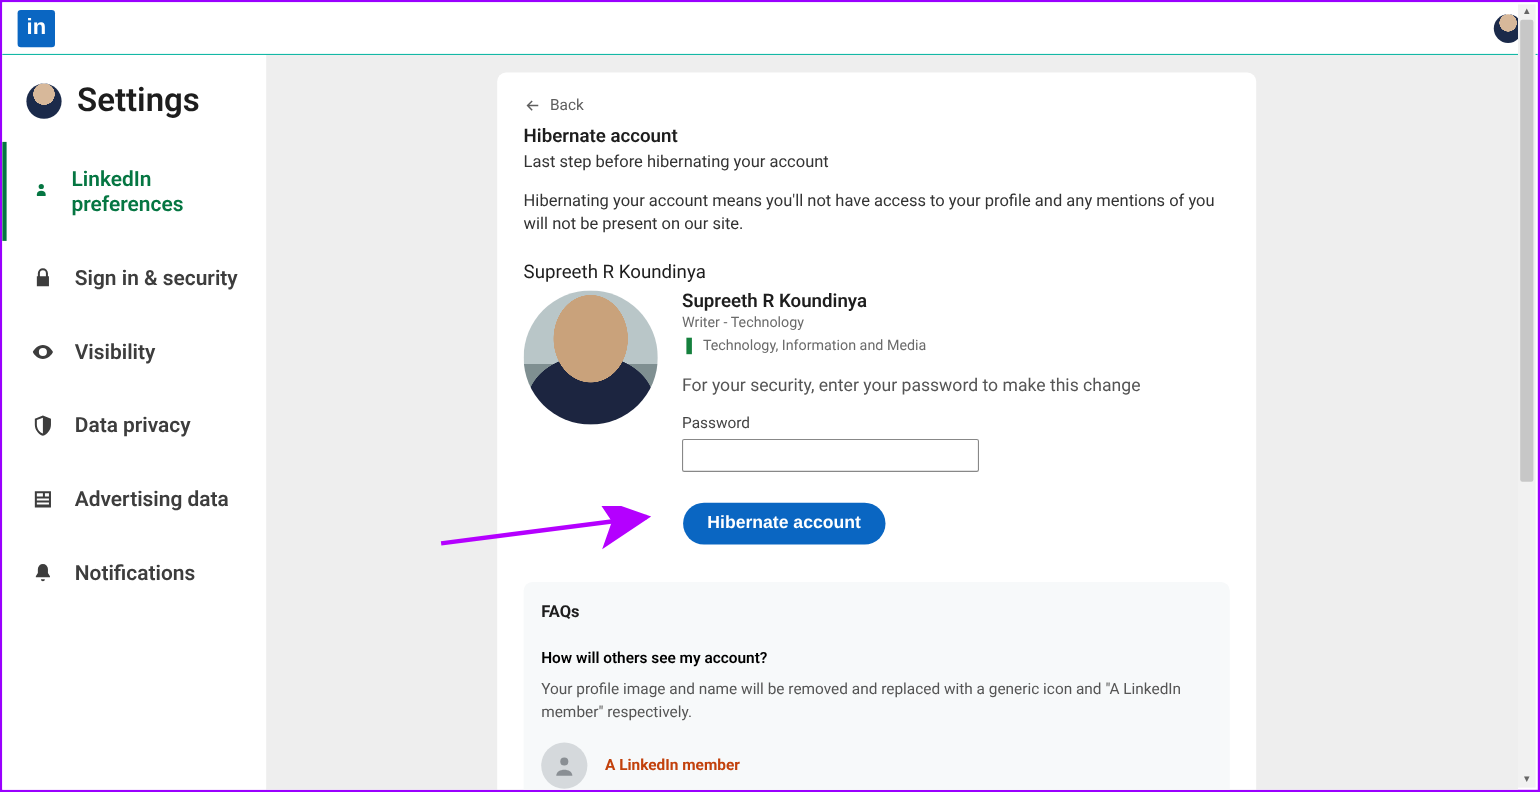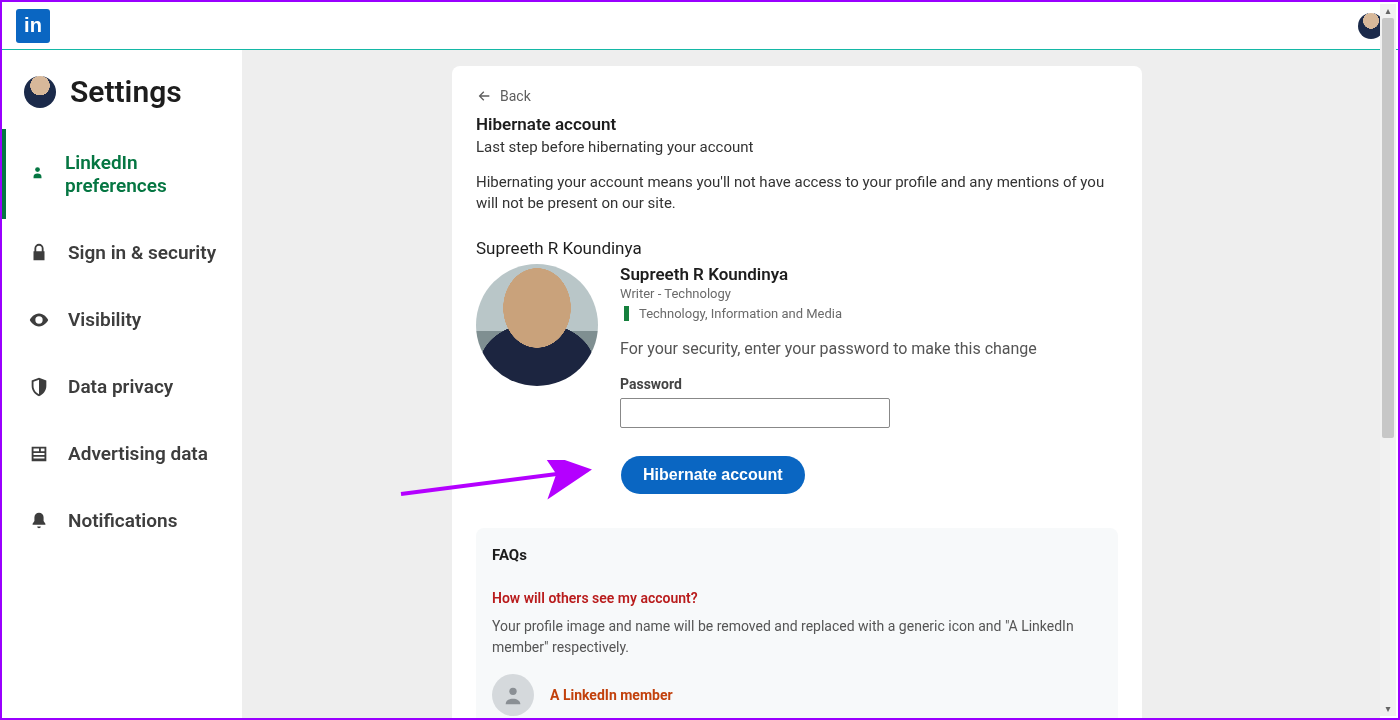--- a/index.html
+++ b/index.html
@@ -55,7 +55,7 @@
   .profile-role { font-size: 13px; color: #6a6a6a; margin-bottom: 2px; }
   .profile-industry { font-size: 13px; color: #6a6a6a; border-left: 5px solid #15803d; padding-left: 10px; margin-left: 4px; margin-bottom: 18px; display: inline-block; }
   .security-note { font-size: 16px; color: #555; margin-bottom: 18px; }
-  .field-label { font-size: 14px; color: #444; margin-bottom: 6px; font-weight: bold; }
+  .field-label { font-size: 14px; color: #444; margin-bottom: 6px; }
   .pw-input { width: 270px; height: 30px; border: 1px solid #888; border-radius: 2px; padding: 4px 8px; font-size: 14px; }
 
   .primary-btn { margin-top: 28px; margin-left: 145px; display: inline-block; background: #0a66c2; color: #fff; font-size: 16px; font-weight: 600; padding: 10px 22px; border: none; border-radius: 24px; cursor: pointer; }

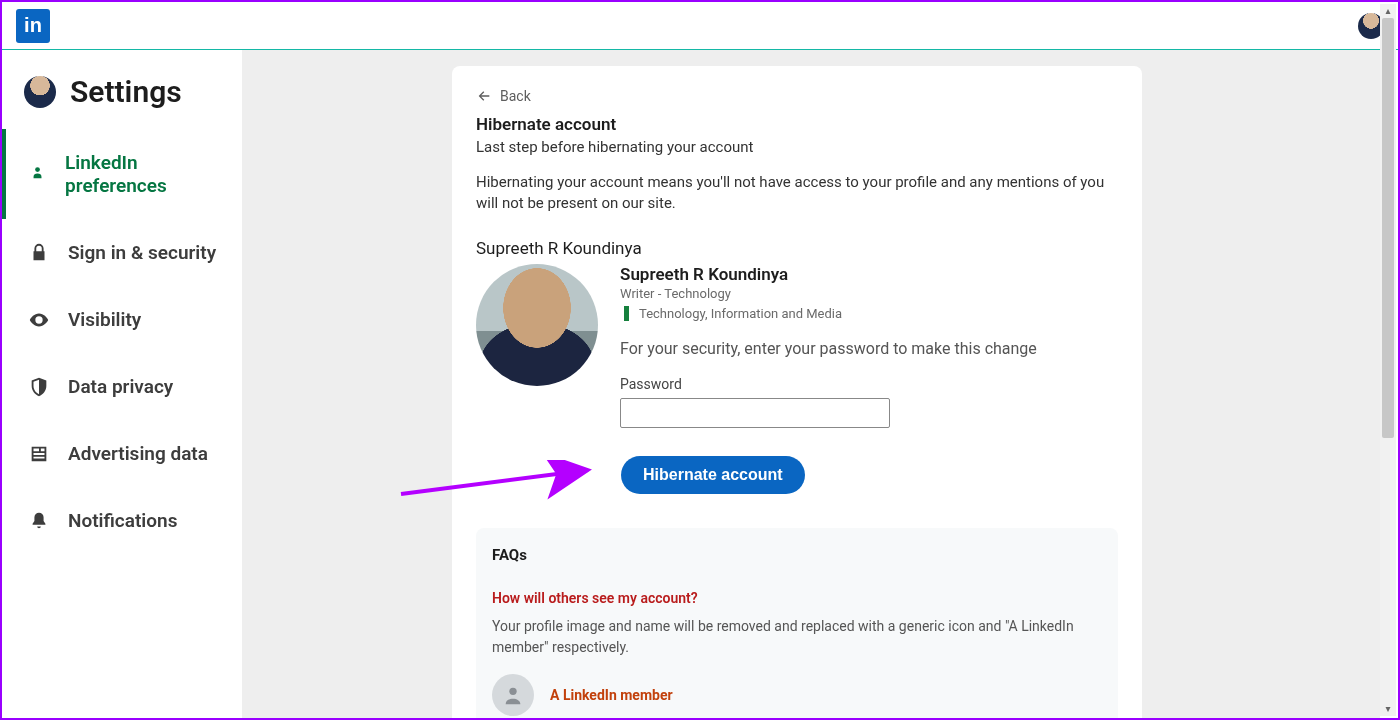--- a/index.html
+++ b/index.html
@@ -65,7 +65,7 @@
 
   .faq-box { margin-top: 34px; background: #f7f9fa; border-radius: 8px; padding: 18px 16px 24px 16px; }
   .faq-title { font-size: 15px; font-weight: 700; color: #1d1d1d; margin-bottom: 26px; }
-  .faq-q { font-size: 14px; font-weight: 600; color: #b91c1c; margin-bottom: 10px; }
+  .faq-q { font-size: 14px; font-weight: 600; color: #000000; margin-bottom: 10px; }
   .faq-a { font-size: 14px; color: #555; line-height: 1.5; margin-bottom: 16px; }
   .faq-member { display: flex; align-items: center; gap: 16px; }
   .faq-avatar { width: 42px; height: 42px; border-radius: 50%; background: #d5d9dc; display: flex; align-items: center; justify-content: center; }

